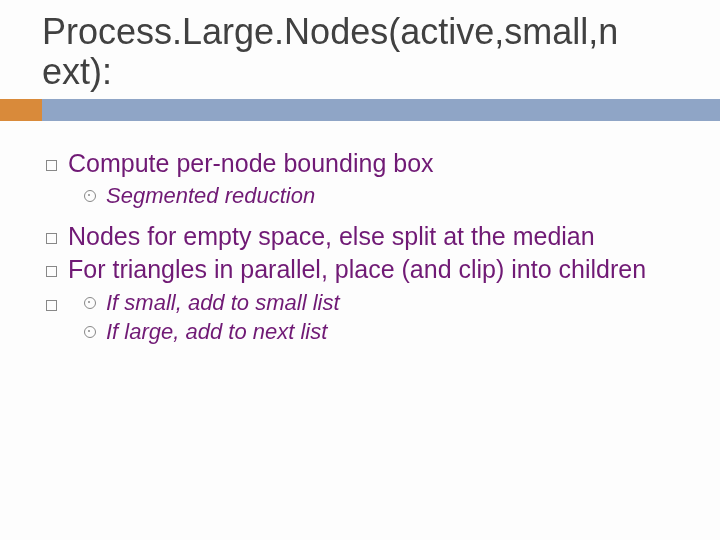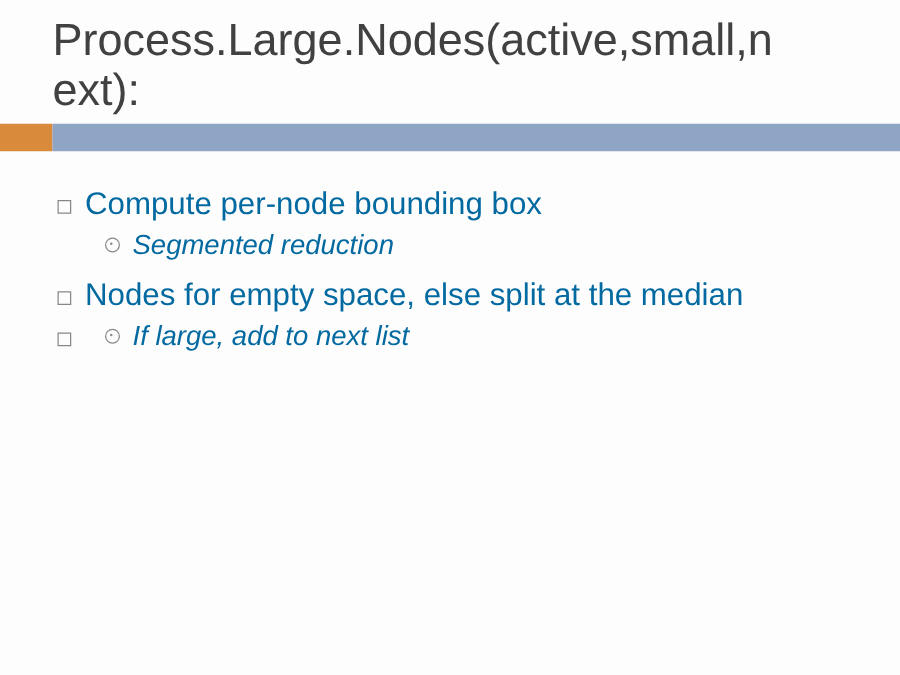--- a/index.html
+++ b/index.html
@@ -43,7 +43,7 @@
   .content {
     padding: 28px 46px 0 68px;
     font-size: 25px;
-    color: #0369a1;
+    color: #701a75;
   }
   .lvl1 {
     position: relative;

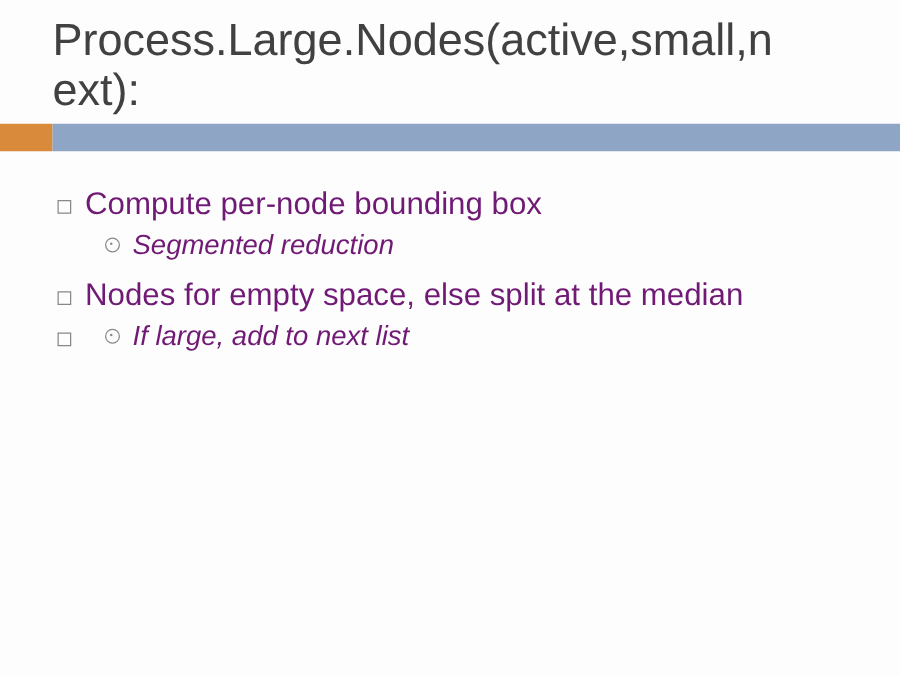--- a/index.html
+++ b/index.html
@@ -118,6 +118,7 @@
 
     <div class="group-tight">
       <div class="lvl1">Nodes for empty space, else split at the median</div>
+      <div class="lvl1">For triangles in parallel, place (and clip) into children</div>
       <div class="lvl1">
         <div class="lvl2-group">
           <div class="lvl2">If large, add to next list</div>

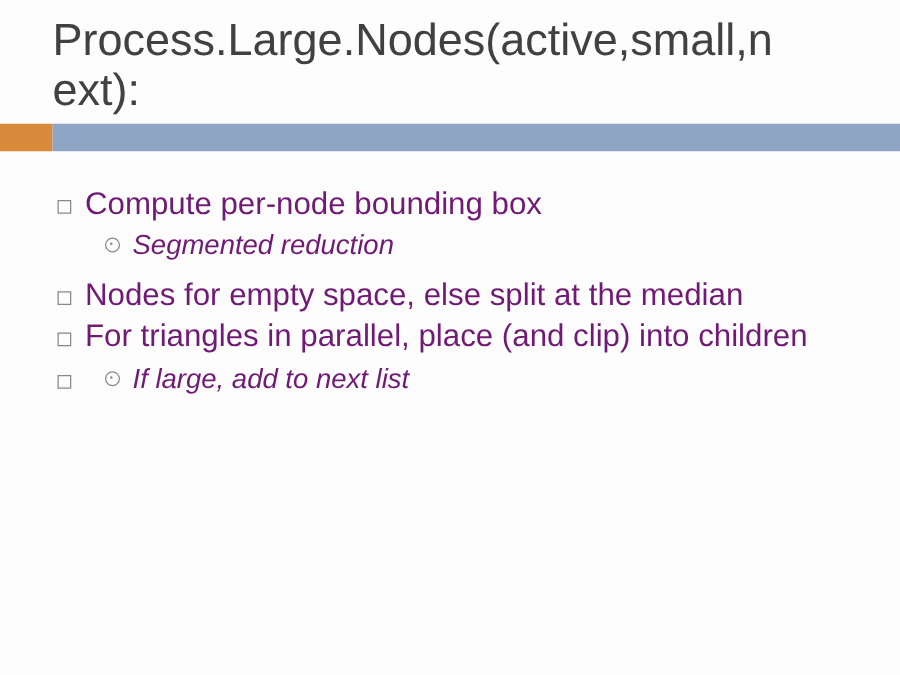--- a/index.html
+++ b/index.html
@@ -121,6 +121,7 @@
       <div class="lvl1">For triangles in parallel, place (and clip) into children</div>
       <div class="lvl1">
         <div class="lvl2-group">
+          <div class="lvl2">If small, add to small list</div>
           <div class="lvl2">If large, add to next list</div>
         </div>
       </div>

